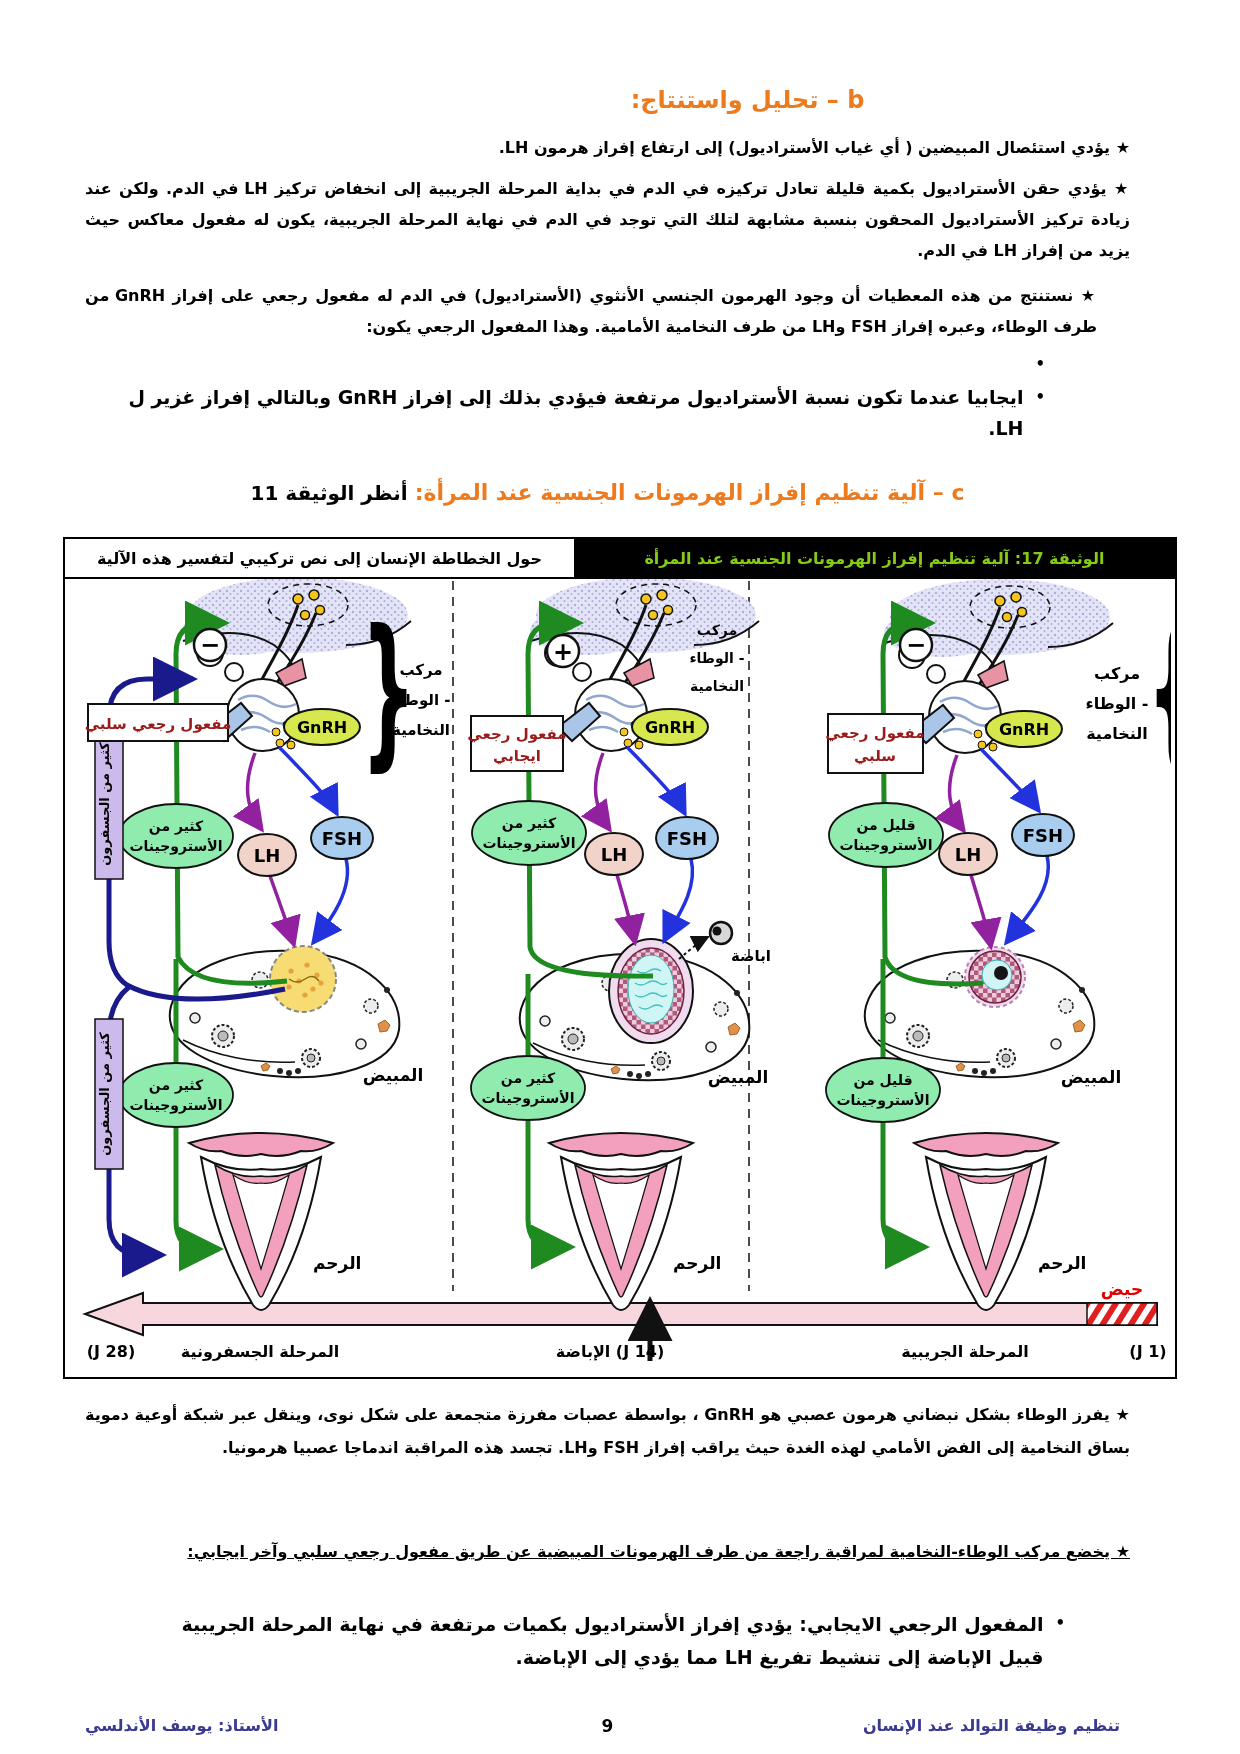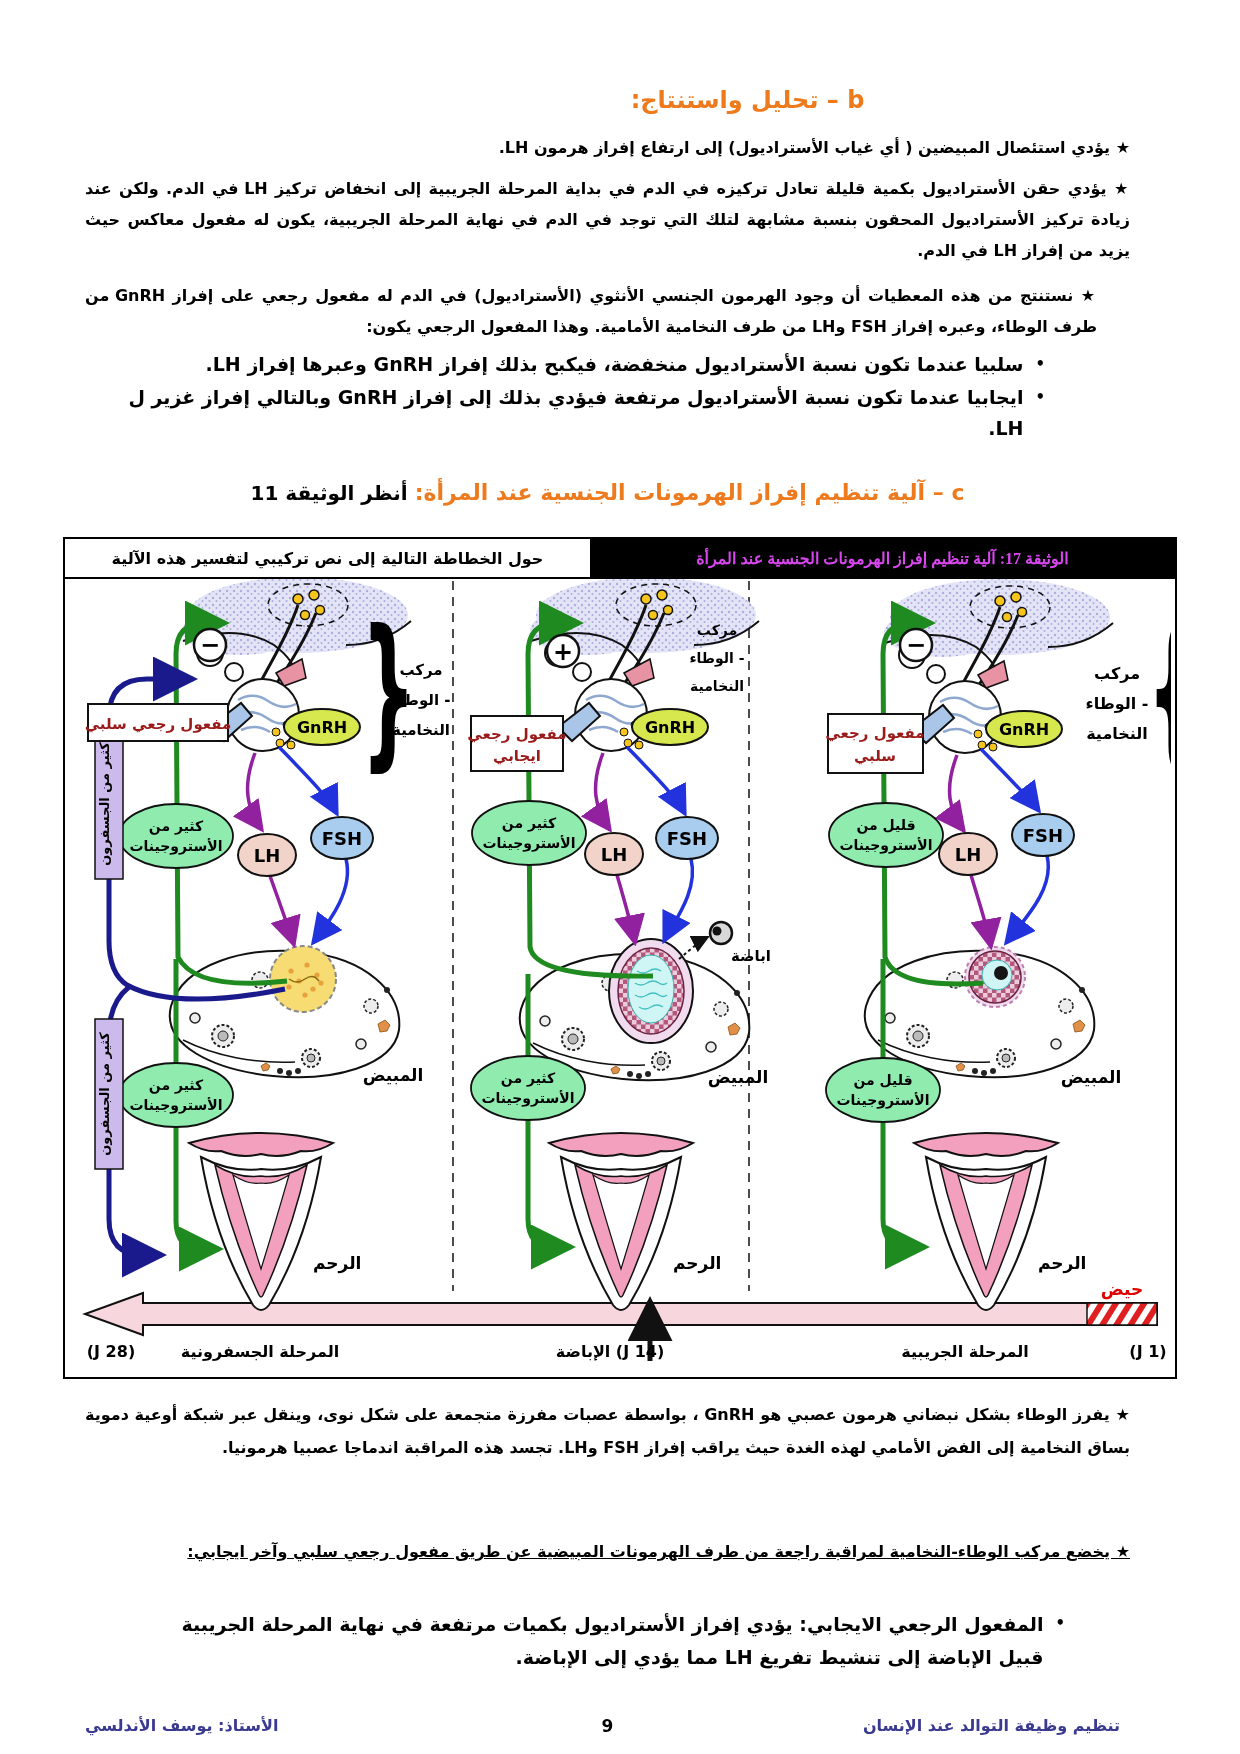--- a/index.html
+++ b/index.html
@@ -36,7 +36,6 @@
 
   <div class="sub" style="top:309px;right:170px;left:110px;">
     <span class="dot">•</span>
-    <span>سلبيا عندما تكون نسبة الأستراديول منخفضة، فيكبح بذلك إفراز GnRH وعبرها إفراز LH.</span>
   </div>
   <div class="sub" style="top:342px;right:170px;left:110px;">
     <span class="dot">•</span>

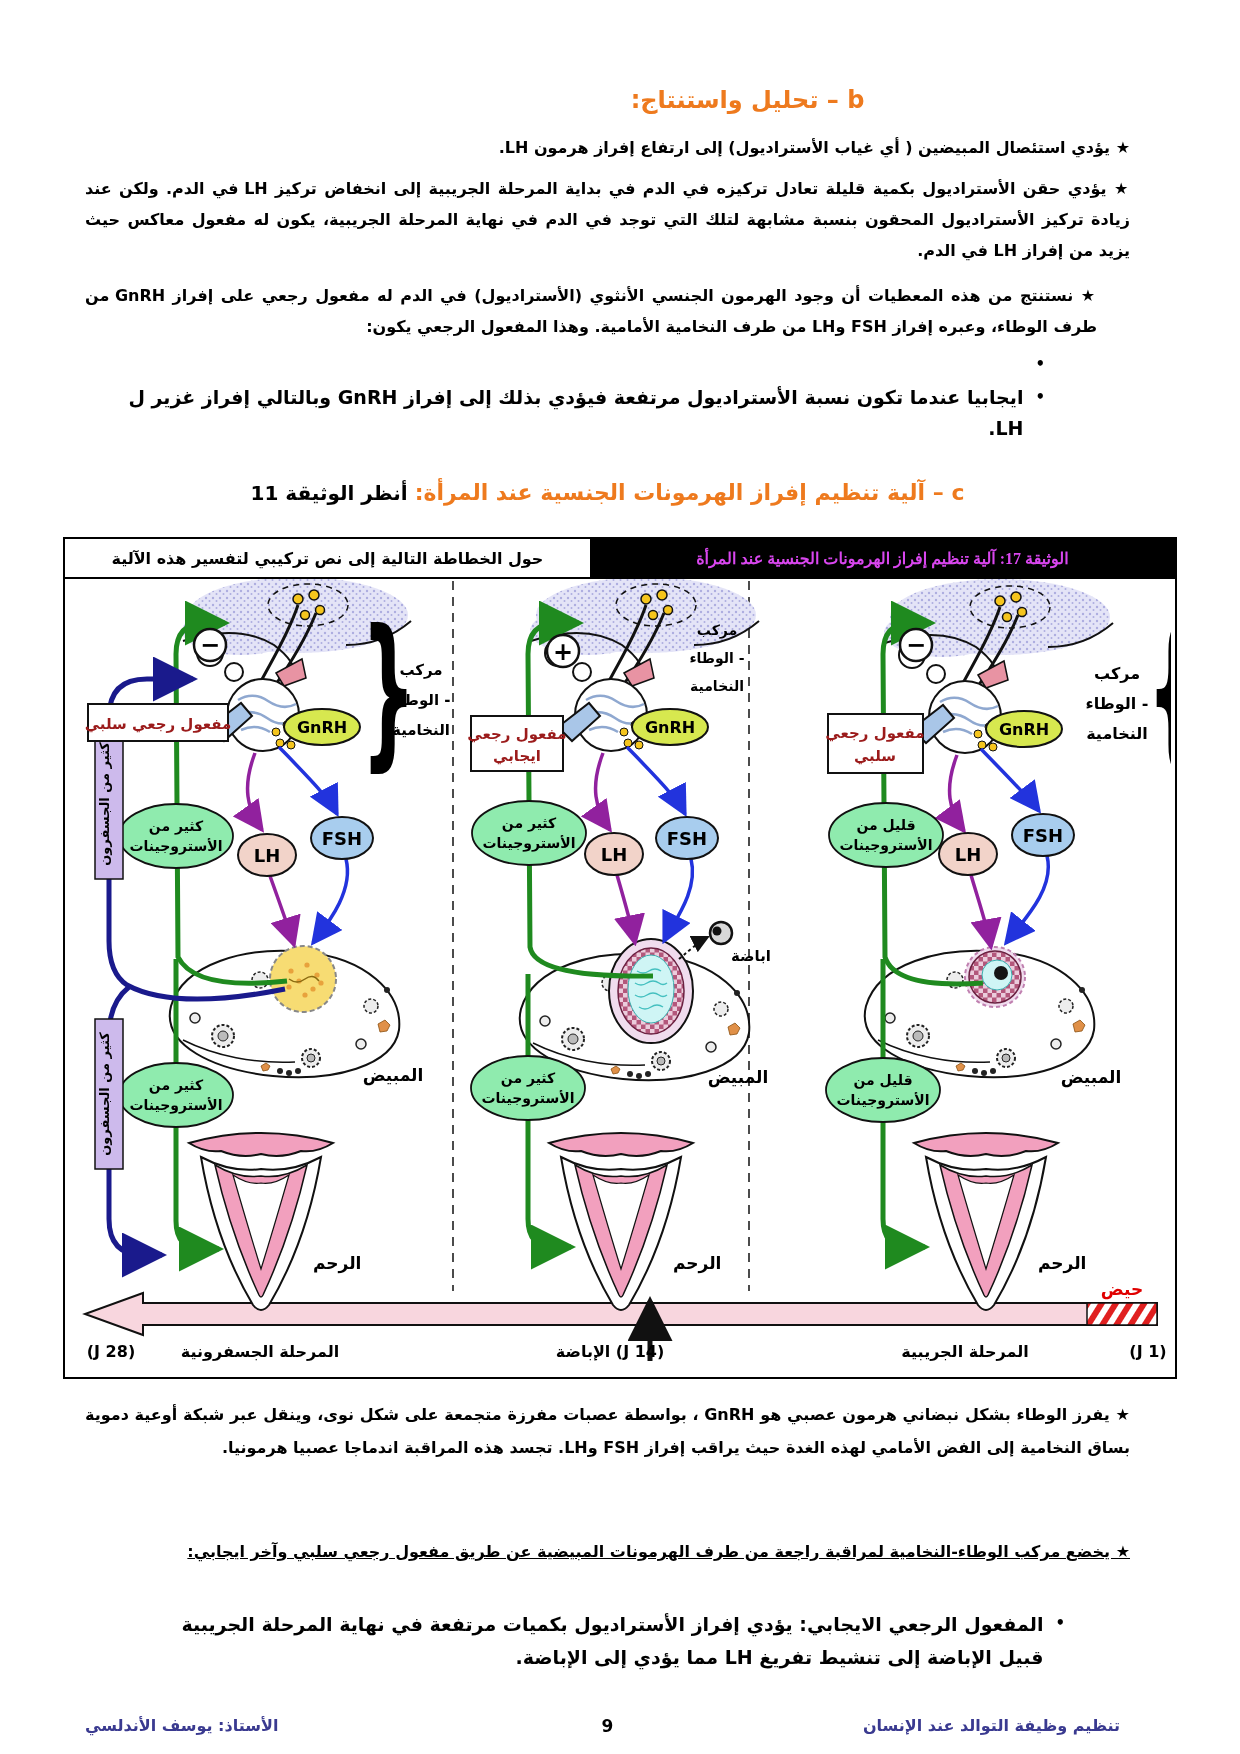--- a/index.html
+++ b/index.html
@@ -49,7 +49,7 @@
   <div id="docbox">
     <div id="dochead">
       <div class="ttl">الوثيقة 17: آلية تنظيم إفراز الهرمونات الجنسية عند المرأة</div>
-      <div class="ins">حول الخطاطة التالية إلى نص تركيبي لتفسير هذه الآلية</div>
+      <div class="ins">حول الخطاطة الإنسان إلى نص تركيبي لتفسير هذه الآلية</div>
     </div>
 
     <svg viewBox="0 0 1106 798" width="1106" height="798">

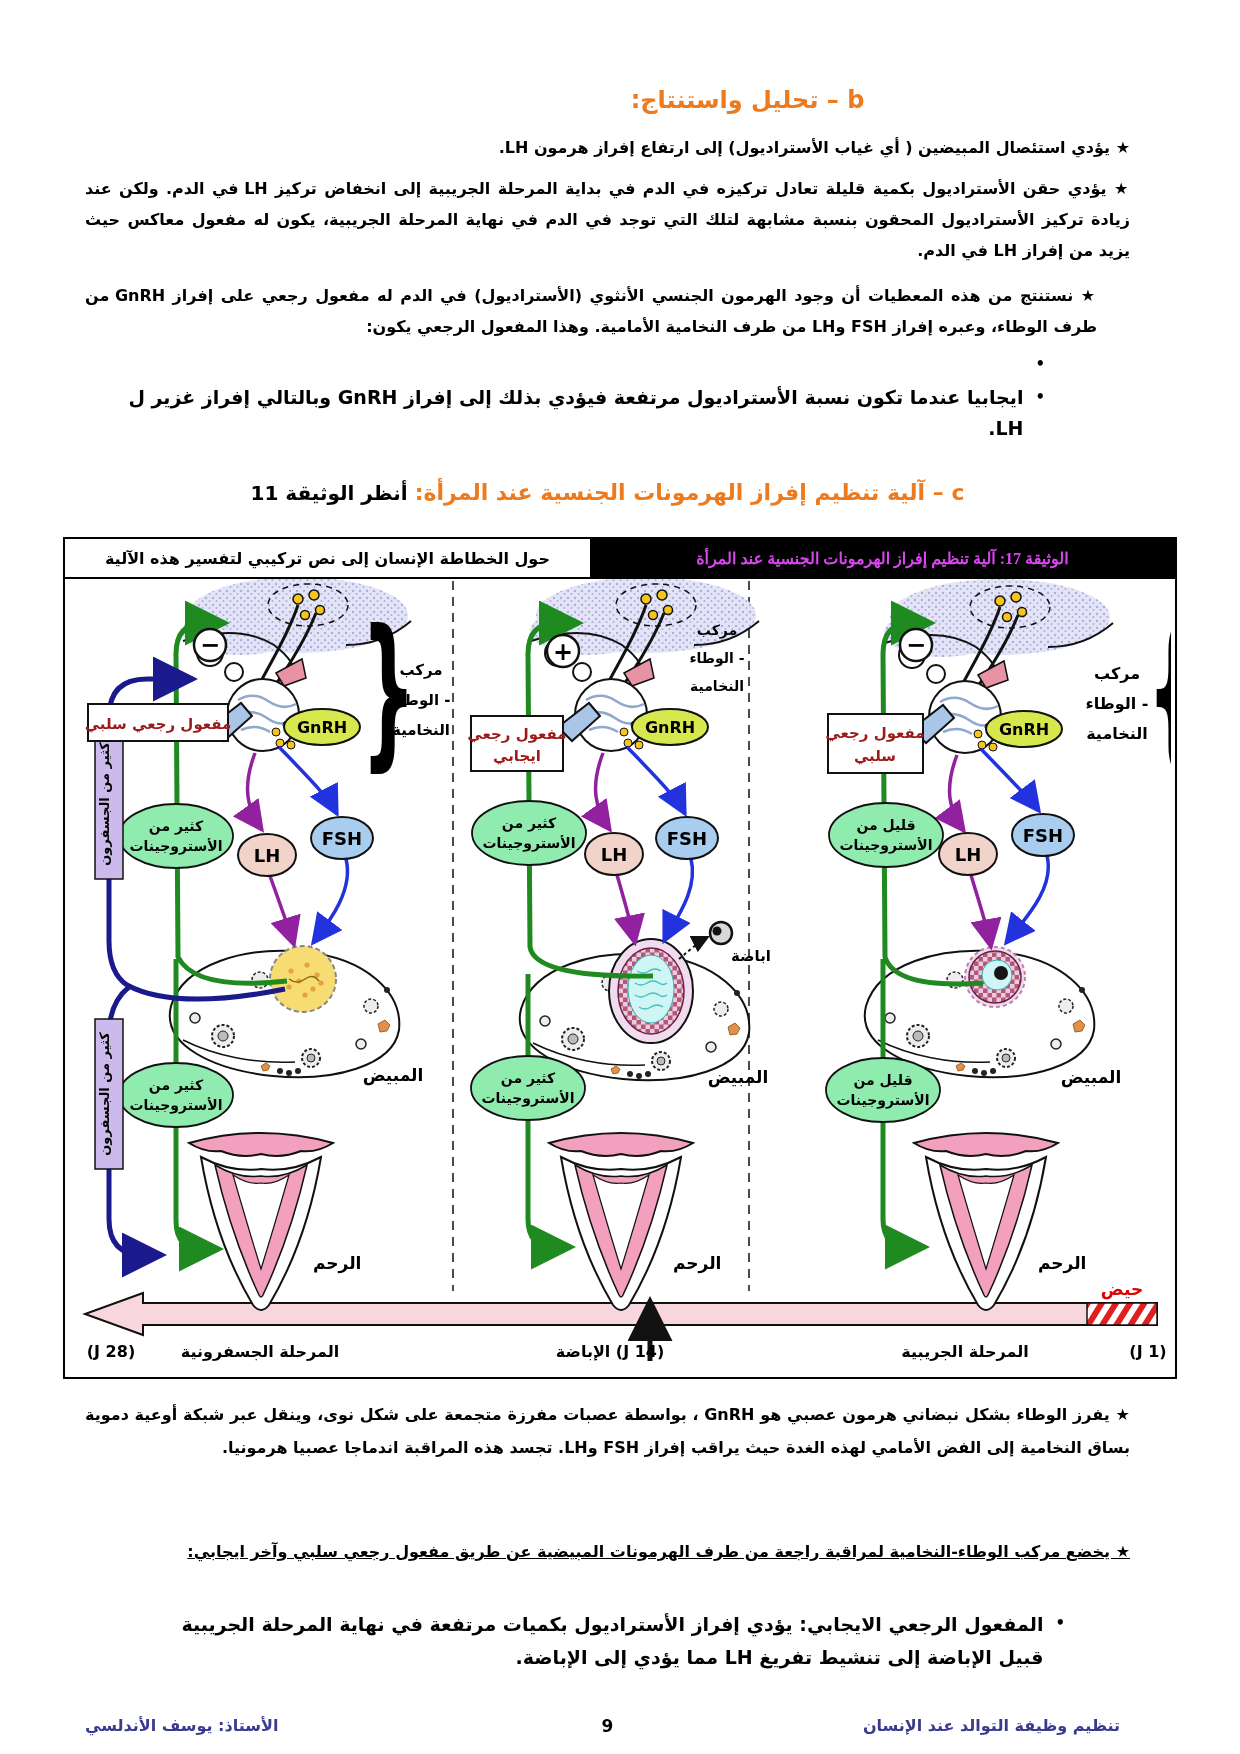--- a/index.html
+++ b/index.html
@@ -14,7 +14,7 @@
   #heading-c .suffix{color:#000;font-weight:600;font-size:20px;}
   #docbox{position:absolute;top:497px;left:63px;width:1110px;border:2px solid #000;background:#fff;}
   #dochead{display:flex;direction:rtl;height:38px;border-bottom:2px solid #000;font-size:16px;align-items:stretch;}
-  #dochead .ttl{background:#000;color:#d946ef;font-weight:bold;flex:0 0 52%;display:flex;align-items:center;justify-content:center;padding:0 4px;white-space:nowrap;font-family:Liberation Serif, serif;}
+  #dochead .ttl{background:#000;color:#84cc16;font-weight:bold;flex:0 0 52%;display:flex;align-items:center;justify-content:center;padding:0 12px;white-space:nowrap;}
   #dochead .ins{display:flex;align-items:center;justify-content:center;flex:1;font-weight:600;padding:0 4px;white-space:nowrap;}
   svg{display:block;font-family:"DejaVu Sans",sans-serif;}
   svg text{font-weight:bold;}

